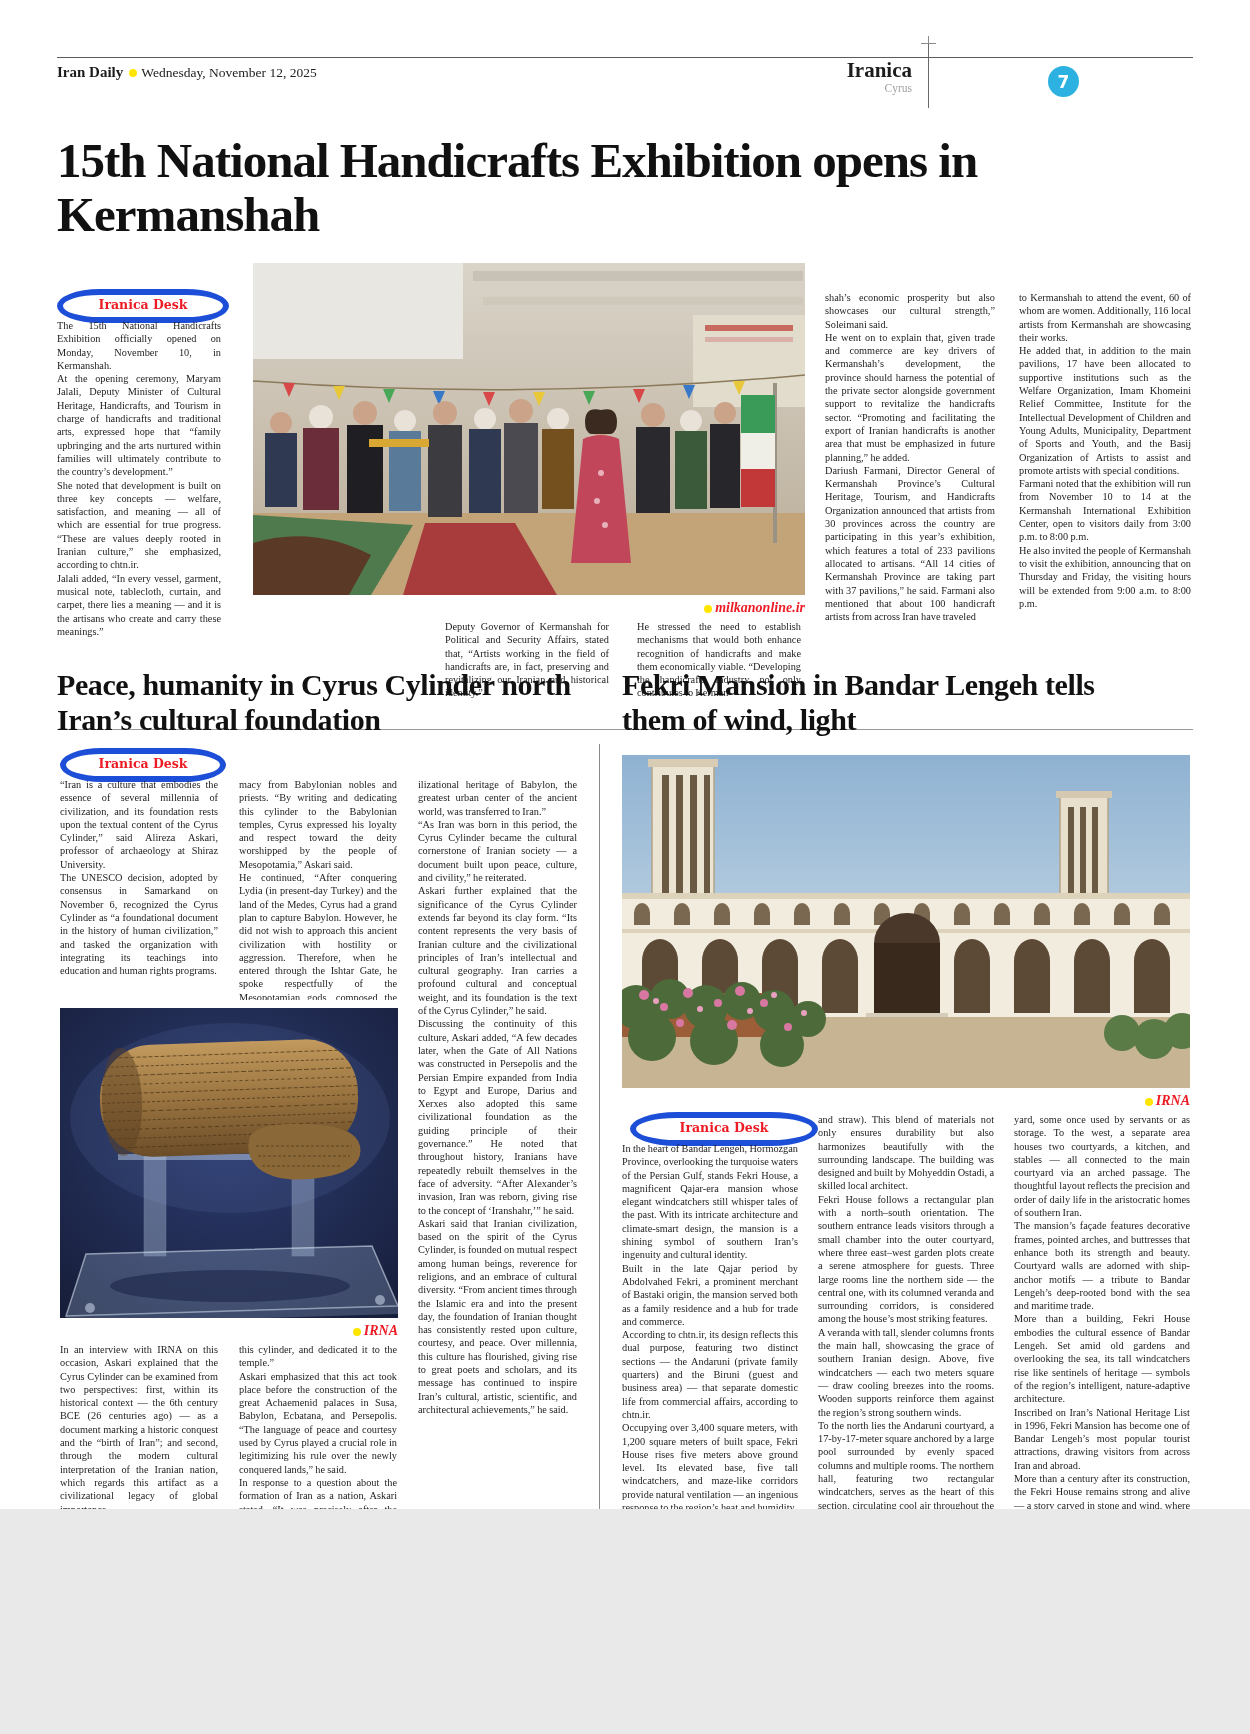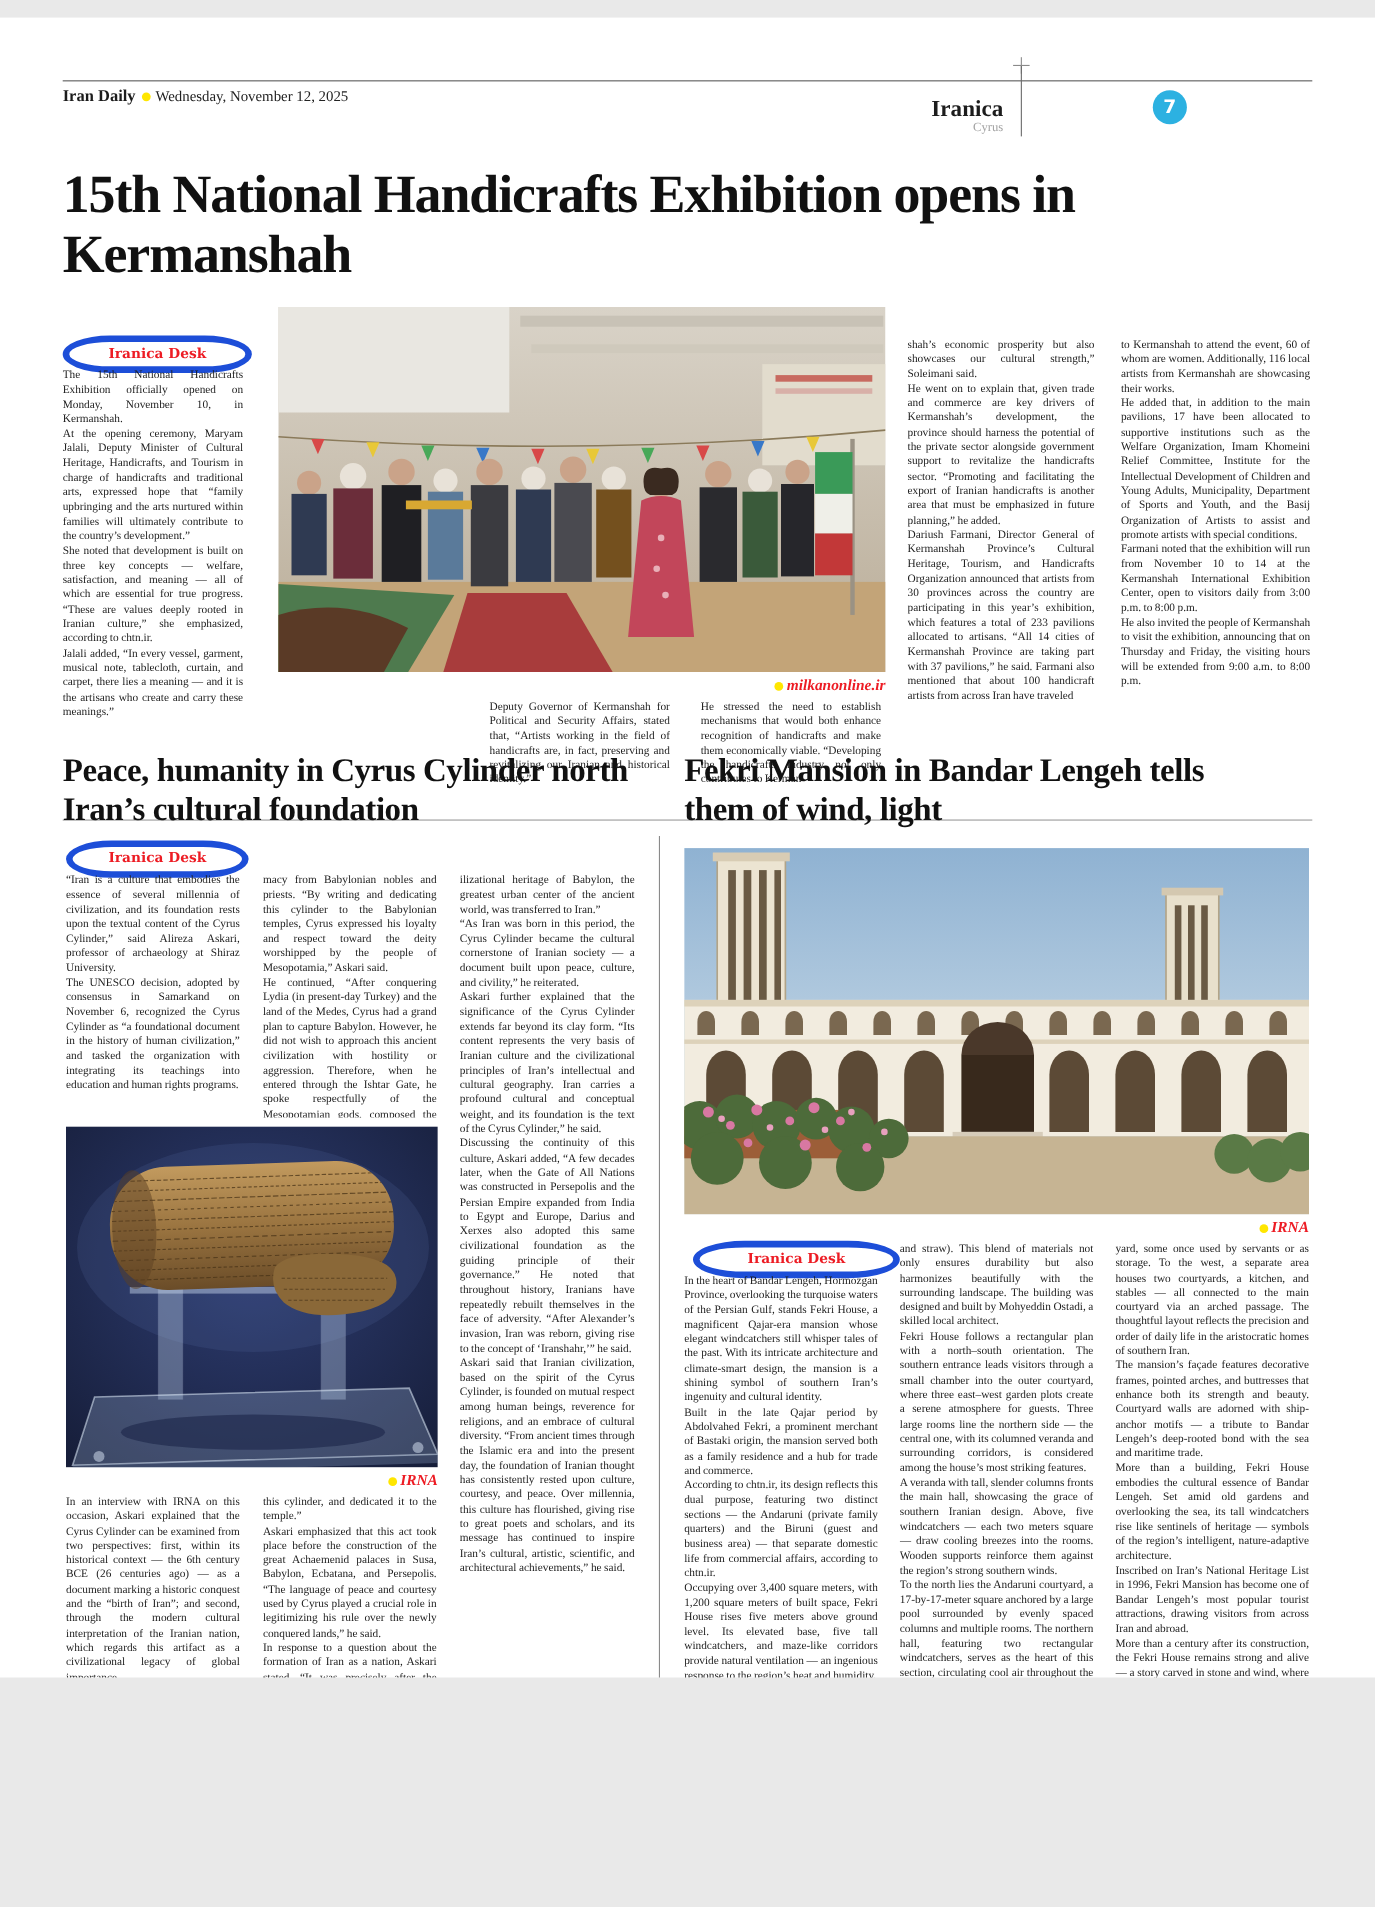--- a/index.html
+++ b/index.html
@@ -3,7 +3,7 @@
 <meta charset="utf-8">
 <style>
   html,body{margin:0;padding:0;background:#e9e9e9;}
-  #page{position:relative;width:1250px;height:1509px;background:#ffffff;margin:16px auto;
+  #page{position:relative;width:1250px;height:1509px;background:#ffffff;margin:0 auto;
         font-family:"Liberation Serif", serif;color:#1c1c1c;overflow:hidden;}
   .abs{position:absolute;}
   .rule-h{background:#5a5a5a;height:1px;}

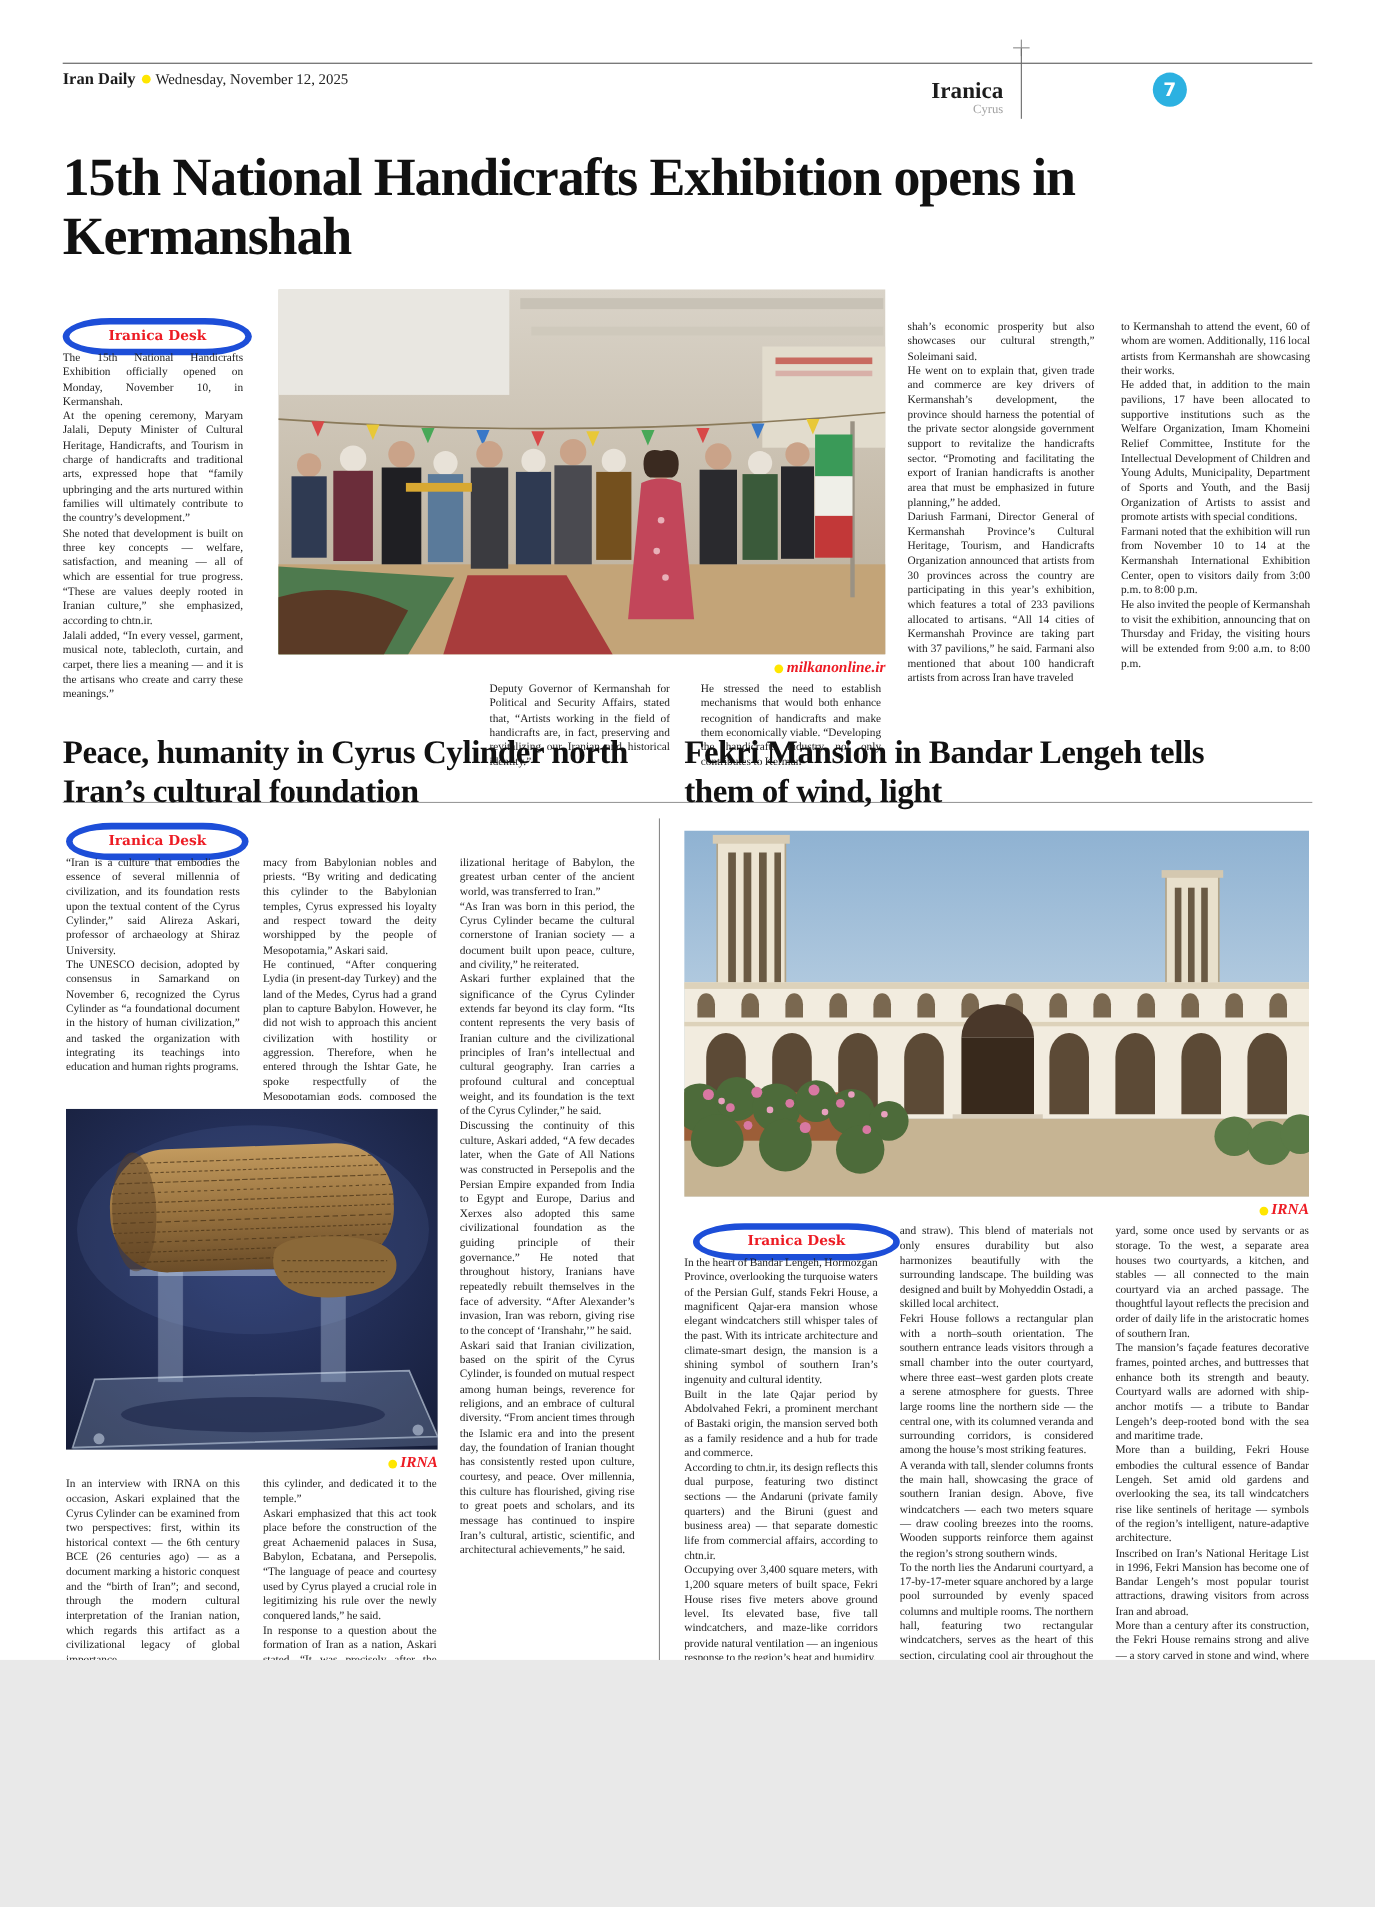--- a/index.html
+++ b/index.html
@@ -47,7 +47,7 @@
   <div class="abs brandline" style="left:57px;top:64px;">
     <span class="brand">Iran Daily</span><span class="dot"></span><span class="dateline">Wednesday, November 12, 2025</span>
   </div>
-  <div class="abs secblock" style="left:752px;top:71px;font-family:Liberation Serif, serif;">
+  <div class="abs secblock" style="left:752px;top:59px;font-family:Liberation Serif, serif;">
     <div class="secname">Iranica</div>
     <div class="sechome">Cyrus</div>
   </div>

